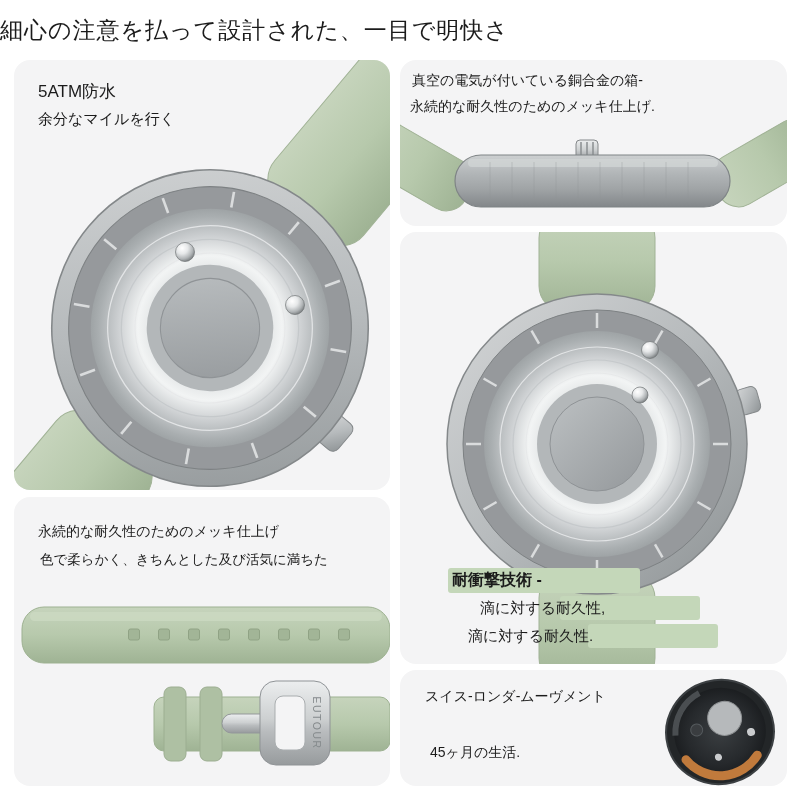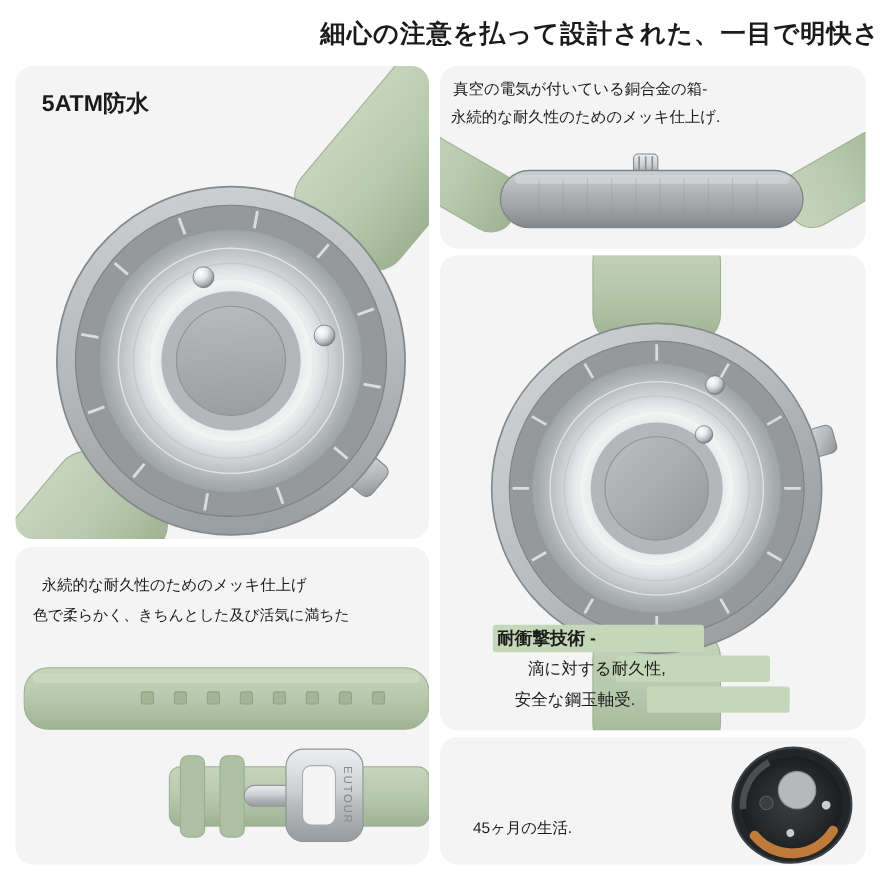--- a/index.html
+++ b/index.html
@@ -11,7 +11,7 @@
   .stage { position:relative; width:800px; height:800px; background:#fff; }
   .title {
     position:absolute; top:15px; left:0; width:100%;
-    text-align:right; font-size:23px; font-weight:700; letter-spacing:1px;
+    text-align:left; font-size:23px; font-weight:400; letter-spacing:1px;
   }
   .panel {
     position:absolute; background:#f4f4f5; border-radius:16px; overflow:hidden;

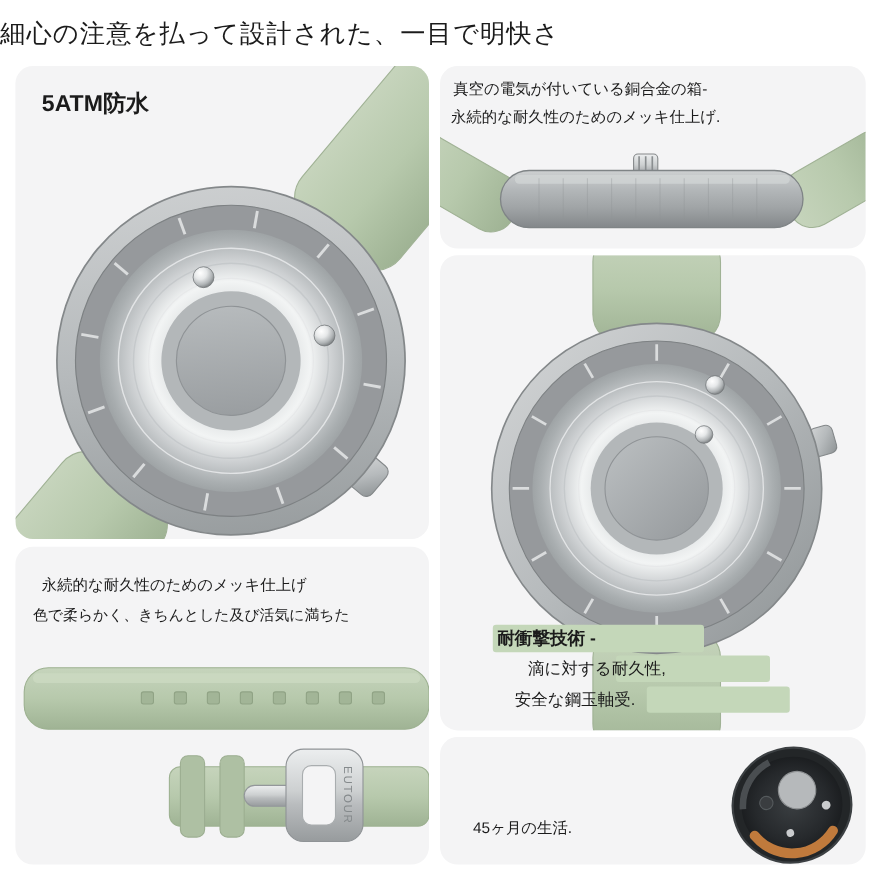--- a/index.html
+++ b/index.html
@@ -23,7 +23,7 @@
   #panel-movement   { left:400px; top:670px; width:387px; height:116px; }
   .ill { position:absolute; left:0; top:0; width:100%; height:100%; z-index:0; }
   .txt { position:absolute; z-index:2; white-space:nowrap; }
-  .h-bold { font-weight:bold; font-size:21px; }
+  .h-bold { font-weight:normal; font-size:17px; }
   .t-15 { font-size:15px; }
   .t-14 { font-size:14px; }
   .t-13 { font-size:13.5px; }

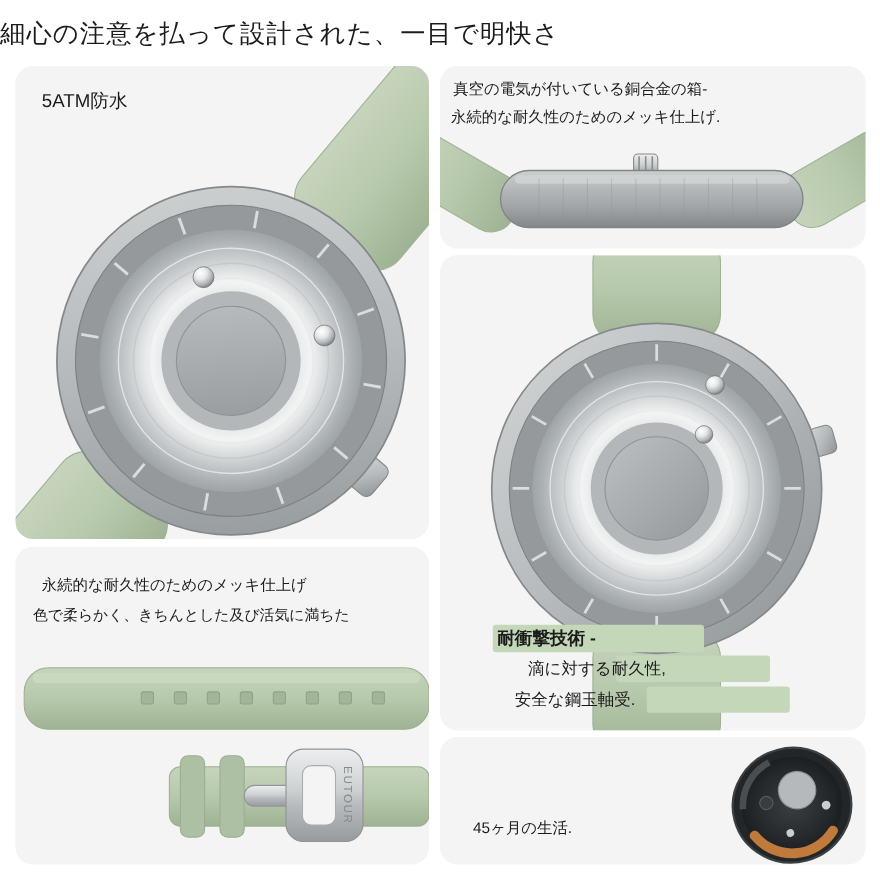--- a/index.html
+++ b/index.html
@@ -131,6 +131,7 @@
       <circle cx="281" cy="245" r="9.5" fill="url(#ballGrad)" stroke="#707476" stroke-width="0.7"></circle>
     </svg>
     <div class="txt h-bold" style="left:24px;top:20px">5ATM防水</div>
+    <div class="txt t-15" style="left:24px;top:50px">余分なマイルを行く</div>
   </section>
 
   <section class="panel" id="panel-strap">

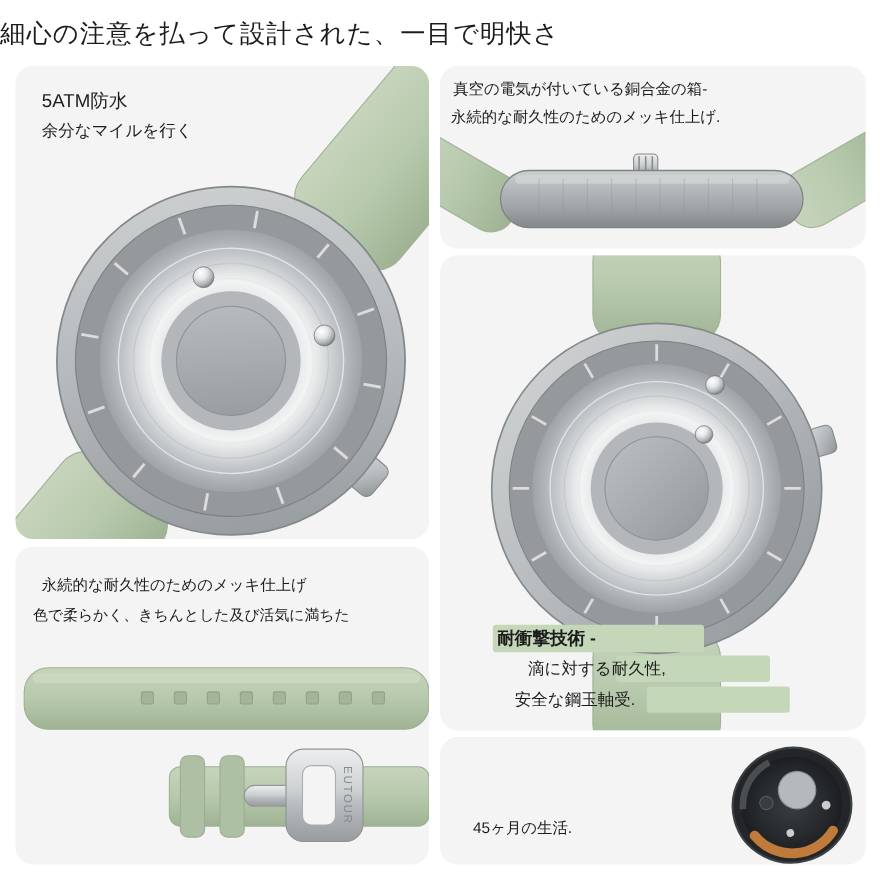--- a/index.html
+++ b/index.html
@@ -26,7 +26,7 @@
   .h-bold { font-weight:normal; font-size:17px; }
   .t-15 { font-size:15px; }
   .t-14 { font-size:14px; }
-  .t-13 { font-size:13.5px; }
+  .t-13 { font-size:13.5px;margin-left:10px; }
   .shock-head { font-weight:bold; font-size:16px; }
   .hl-bar {
     position:absolute; z-index:1; background:#c4d7b9; border-radius:3px;

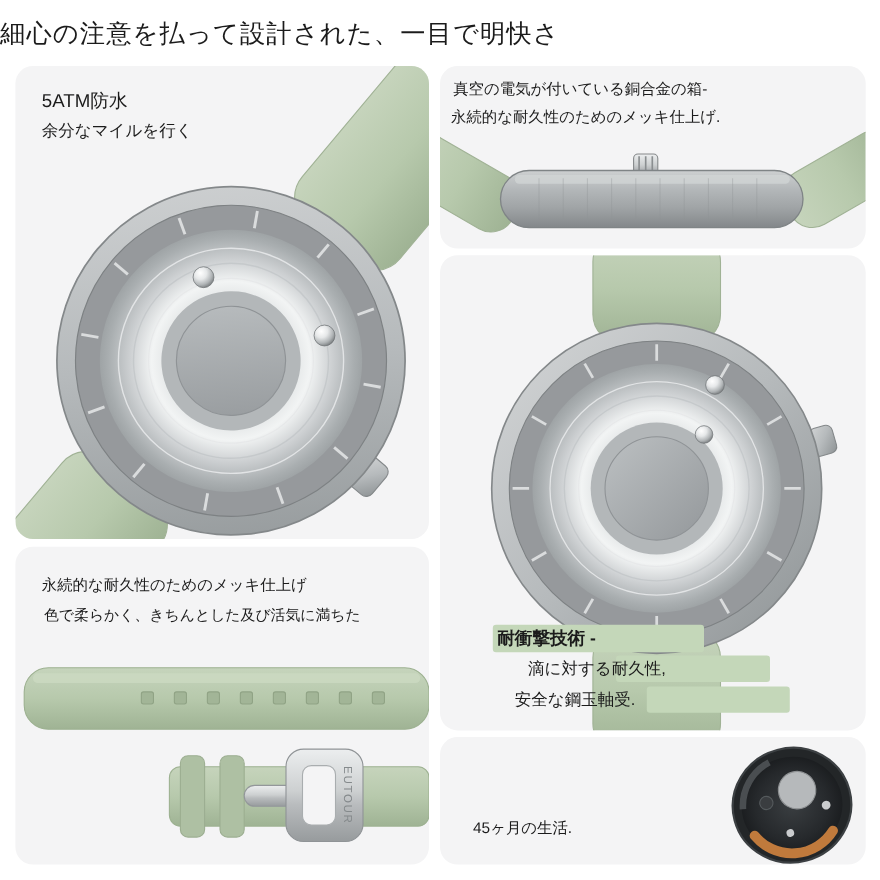--- a/index.html
+++ b/index.html
@@ -213,7 +213,7 @@
     <div class="hl-bar" style="left:188px;top:392px;width:130px;height:24px"></div>
     <div class="txt shock-head" style="left:52px;top:338px">耐衝撃技術 -</div>
     <div class="txt t-15" style="left:80px;top:367px">滴に対する耐久性,</div>
-    <div class="txt t-15" style="left:68px;top:395px">安全な鋼玉軸受.</div>
+    <div class="txt t-15" style="left:68px;top:395px">滴に対する耐久性.</div>
   </section>
 
   <section class="panel" id="panel-movement">

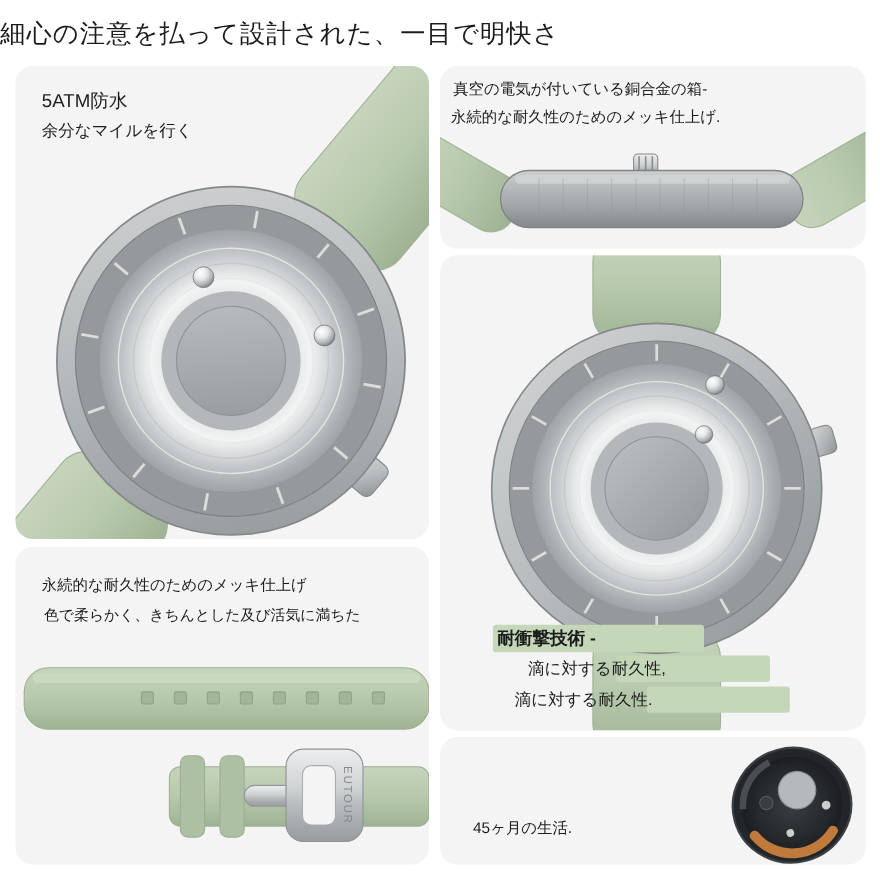--- a/index.html
+++ b/index.html
@@ -229,6 +229,7 @@
         <circle cx="-8" cy="24" r="3.5" fill="#caccce"></circle>
       </g>
     </svg>
+    <div class="txt t-14" style="left:25px;top:18px">スイス-ロンダ-ムーヴメント</div>
     <div class="txt t-14" style="left:30px;top:74px">45ヶ月の生活.</div>
   </section>
 

